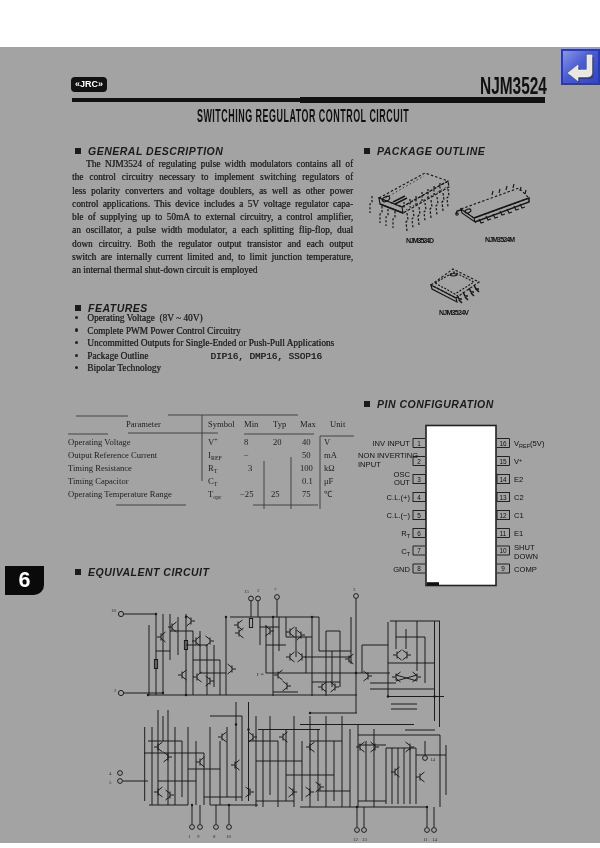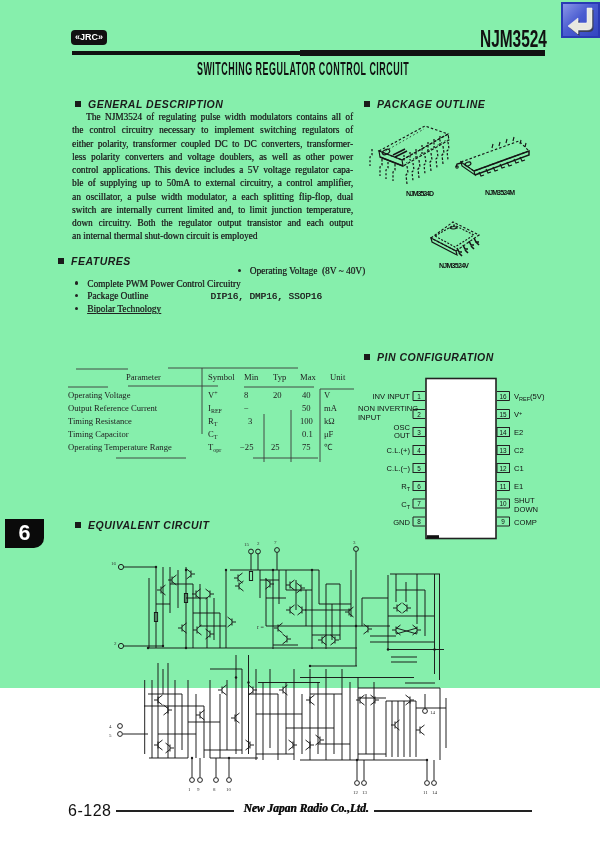--- a/index.html
+++ b/index.html
@@ -4,7 +4,7 @@
 <style>
 html,body{margin:0;padding:0;}
 body{width:600px;height:848px;background:#fff;font-family:"Liberation Sans",sans-serif;overflow:hidden;}
-.page{position:relative;width:600px;height:688px;background:#86efac;color:#111;}
+.page{position:relative;width:600px;height:796px;background:#a3a3a3;color:#111;margin-top:47px;}
 .abs{position:absolute;}
 .serif{font-family:"Liberation Serif",serif;text-shadow:0.35px 0 0 rgba(20,20,20,0.75);}
 .hdr{font-family:"Liberation Sans",sans-serif;font-weight:bold;font-size:10.5px;letter-spacing:0.5px;color:#1a1a1a;font-style:italic;}

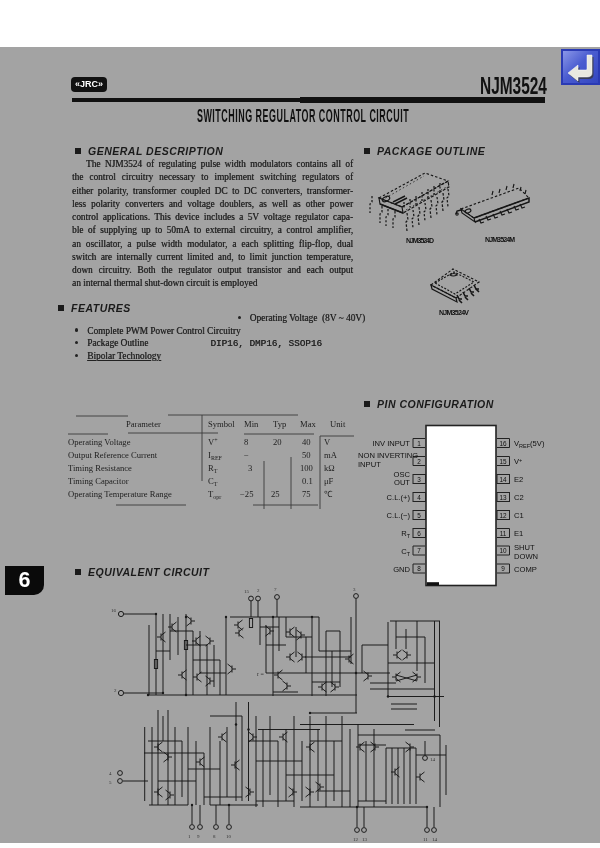--- a/index.html
+++ b/index.html
@@ -39,7 +39,6 @@
 <div class="abs serif" style="left:72px;top:111px;width:281px;font-size:9.3px;line-height:13.25px;color:#222;">
 <div class="pline"><span style="display:inline-block;width:14px;"></span>The NJM3524 of regulating pulse width modulators contains all of</div>
 <div class="pline">the control circuitry necessary to implement switching regulators of</div>
-<div class="pline">either polarity, transformer coupled DC to DC converters, transformer-</div>
 <div class="pline">less polarity converters and voltage doublers, as well as other power</div>
 <div class="pline">control applications. This device includes a 5V voltage regulator capa-</div>
 <div class="pline">ble of supplying up to 50mA to external circuitry, a control amplifier,</div>

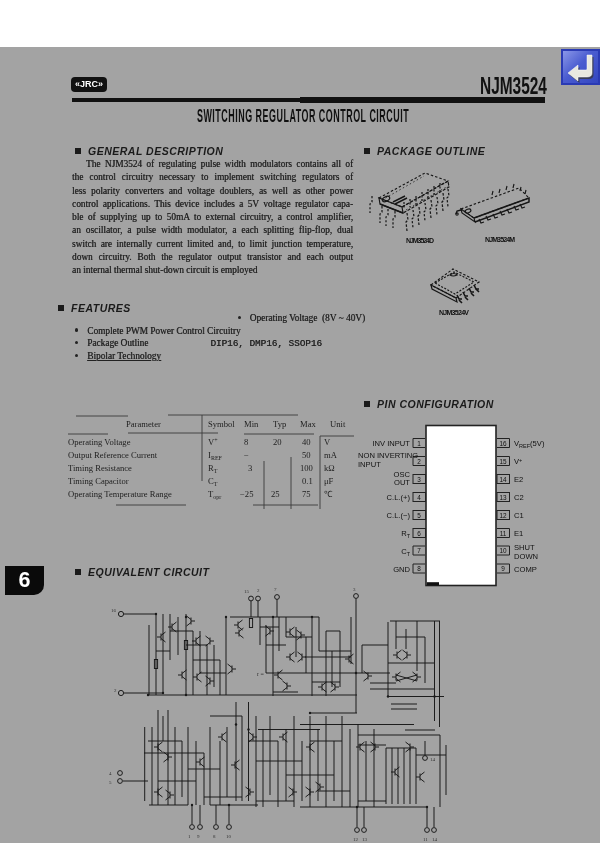--- a/index.html
+++ b/index.html
@@ -43,8 +43,8 @@
 <div class="pline">control applications. This device includes a 5V voltage regulator capa-</div>
 <div class="pline">ble of supplying up to 50mA to external circuitry, a control amplifier,</div>
 <div class="pline">an oscillator, a pulse width modulator, a each splitting flip-flop, dual</div>
+<div class="pline">down circuitry. Both the regulator output transistor and each output</div>
 <div class="pline">switch are internally current limited and, to limit junction temperature,</div>
-<div class="pline">down circuitry. Both the regulator output transistor and each output</div>
 <div>an internal thermal shut-down circuit is employed</div>
 </div>
 

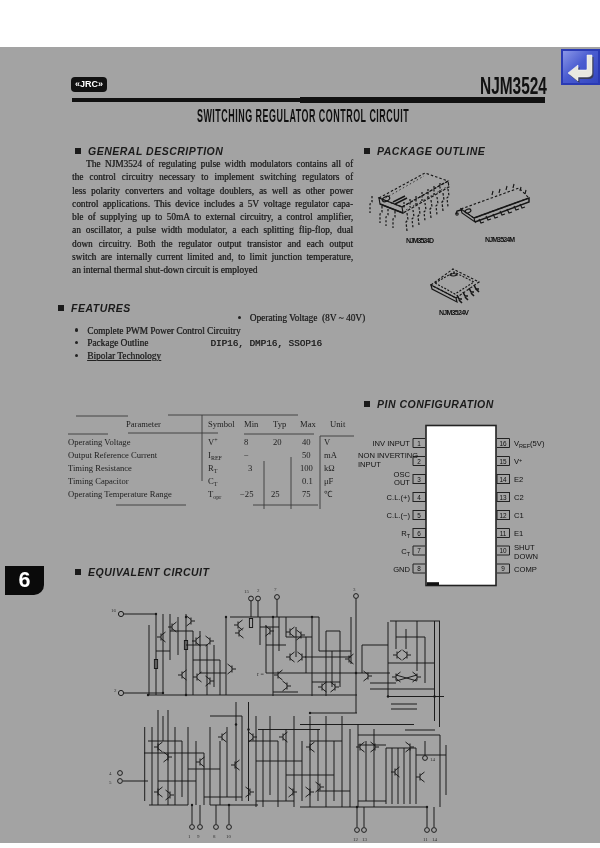--- a/index.html
+++ b/index.html
@@ -48,7 +48,7 @@
 <div>an internal thermal shut-down circuit is employed</div>
 </div>
 
-<div class="abs hdr" style="left:58px;top:255px;"><span class="sq"></span>FEATURES</div>
+<div class="abs hdr" style="left:75px;top:255px;"><span class="sq"></span>FEATURES</div>
 
 <div class="abs serif" style="left:75px;top:266px;width:290px;font-size:9.3px;color:#222;">
 <div style="height:12.6px;text-align:right;"><span class="fb"></span>Operating Voltage&nbsp;&nbsp;(8V ~ 40V)</div>

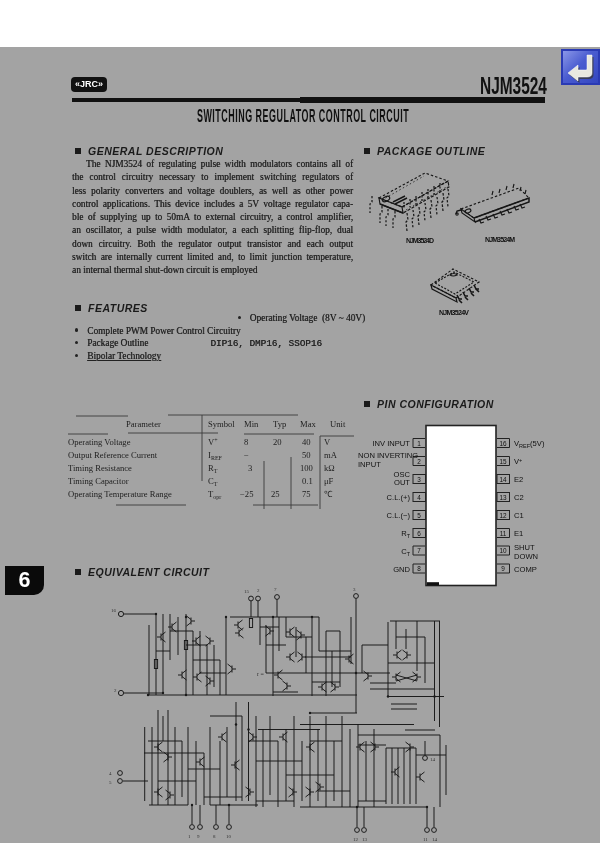--- a/index.html
+++ b/index.html
@@ -51,7 +51,7 @@
 <div class="abs hdr" style="left:75px;top:255px;"><span class="sq"></span>FEATURES</div>
 
 <div class="abs serif" style="left:75px;top:266px;width:290px;font-size:9.3px;color:#222;">
-<div style="height:12.6px;text-align:right;"><span class="fb"></span>Operating Voltage&nbsp;&nbsp;(8V ~ 40V)</div>
+<div style="height:12.6px;"><span class="fb"></span>Operating Voltage&nbsp;&nbsp;(8V ~ 40V)</div>
 <div style="height:12.6px;"><span class="fb"></span>Complete PWM Power Control Circuitry</div>
 <div style="height:12.6px;"><span class="fb"></span>Package Outline<span style="margin-left:62px;font-family:Liberation Mono, monospace;">DIP16, DMP16, SSOP16</span></div>
 <div style="height:12.6px;text-decoration:underline;"><span class="fb"></span>Bipolar Technology</div>

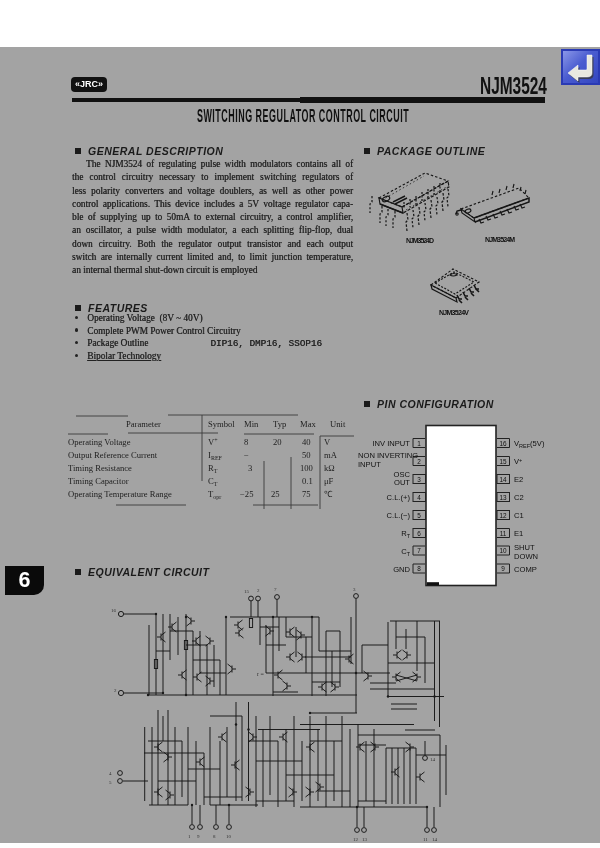--- a/index.html
+++ b/index.html
@@ -53,6 +53,7 @@
 <div class="abs serif" style="left:75px;top:266px;width:290px;font-size:9.3px;color:#222;">
 <div style="height:12.6px;"><span class="fb"></span>Operating Voltage&nbsp;&nbsp;(8V ~ 40V)</div>
 <div style="height:12.6px;"><span class="fb"></span>Complete PWM Power Control Circuitry</div>
+<div style="height:12.6px;"><span class="fb"></span>Uncommitted Outputs for Single-Ended or Push-Pull Applications</div>
 <div style="height:12.6px;"><span class="fb"></span>Package Outline<span style="margin-left:62px;font-family:Liberation Mono, monospace;">DIP16, DMP16, SSOP16</span></div>
 <div style="height:12.6px;text-decoration:underline;"><span class="fb"></span>Bipolar Technology</div>
 </div>

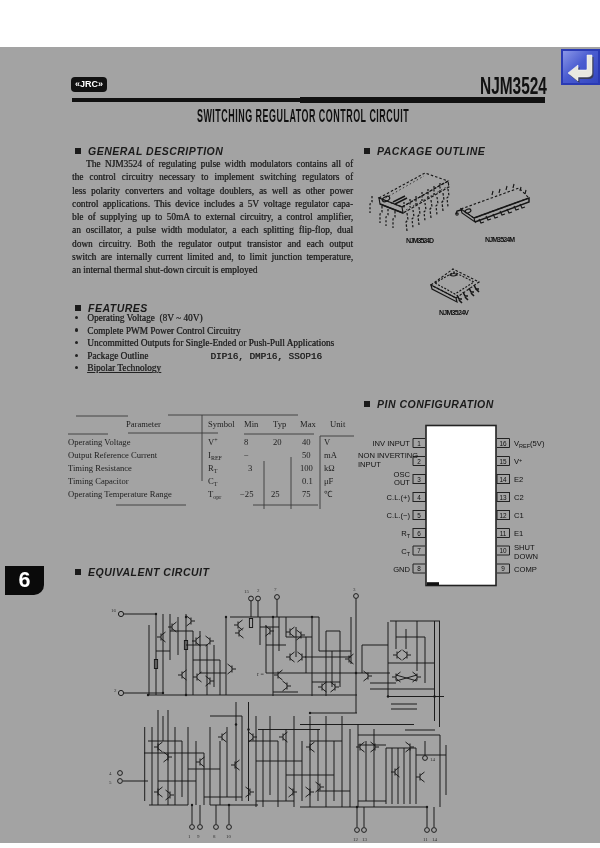--- a/index.html
+++ b/index.html
@@ -55,7 +55,7 @@
 <div style="height:12.6px;"><span class="fb"></span>Complete PWM Power Control Circuitry</div>
 <div style="height:12.6px;"><span class="fb"></span>Uncommitted Outputs for Single-Ended or Push-Pull Applications</div>
 <div style="height:12.6px;"><span class="fb"></span>Package Outline<span style="margin-left:62px;font-family:Liberation Mono, monospace;">DIP16, DMP16, SSOP16</span></div>
-<div style="height:12.6px;text-decoration:underline;"><span class="fb"></span>Bipolar Technology</div>
+<div style="height:12.6px;"><span class="fb"></span>Bipolar Technology</div>
 </div>
 
 

